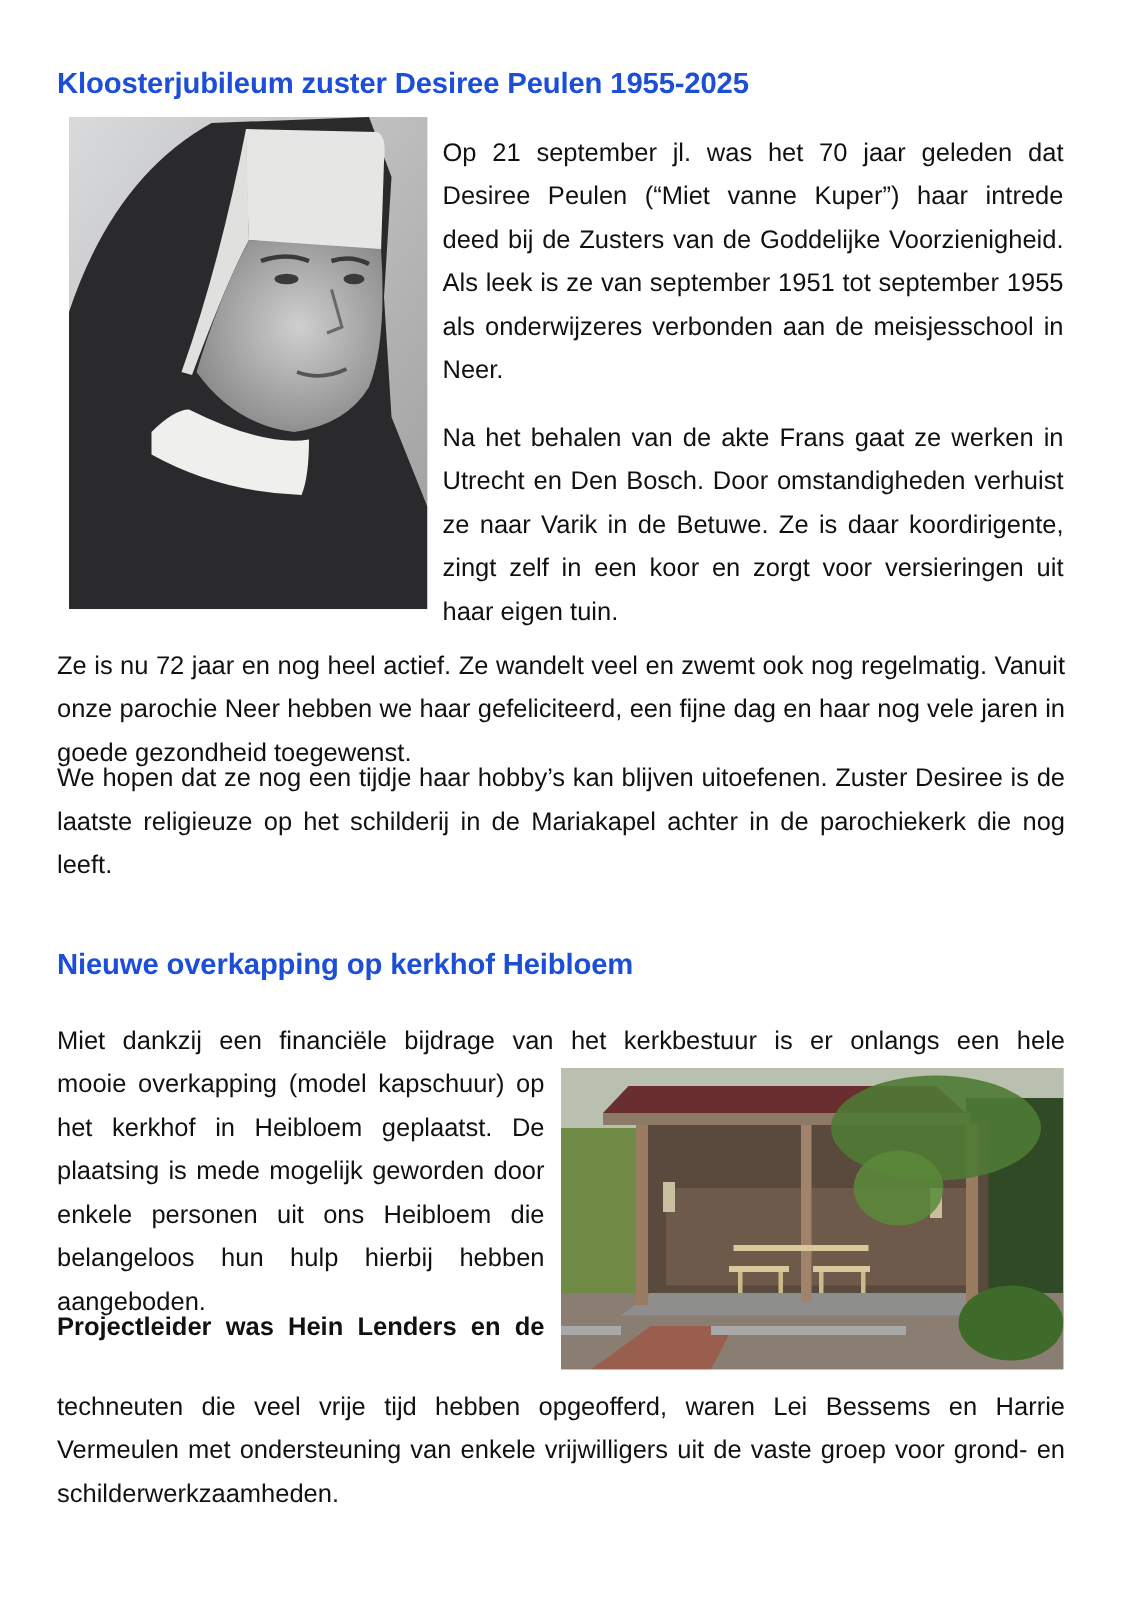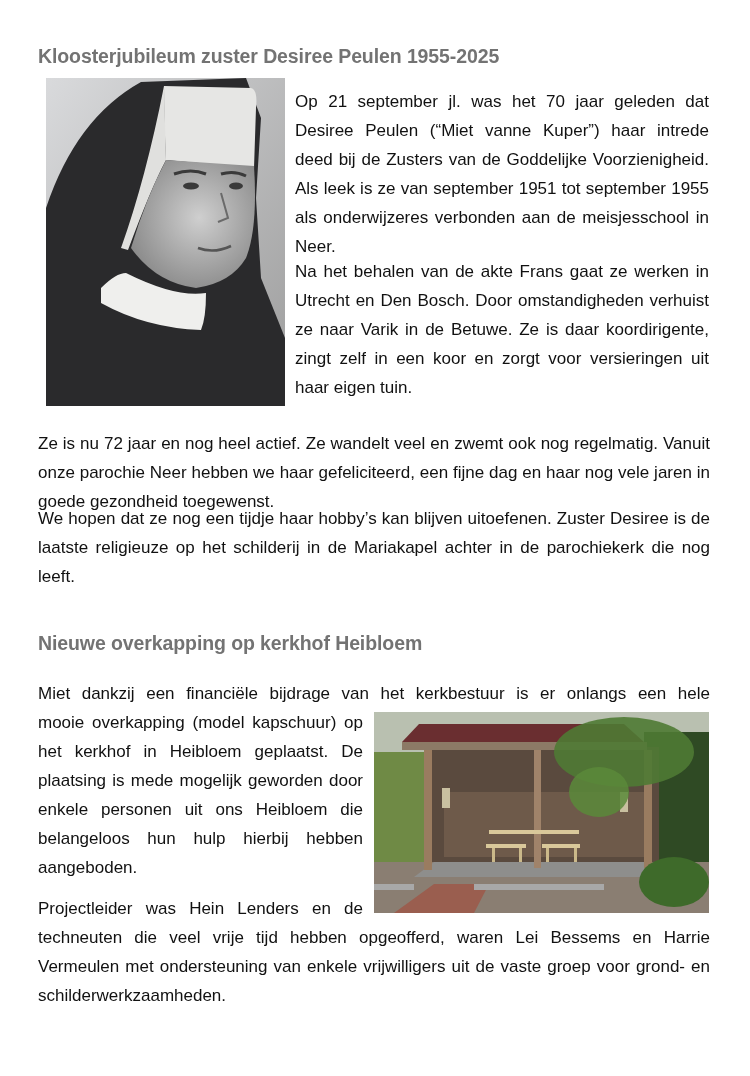--- a/index.html
+++ b/index.html
@@ -7,7 +7,7 @@
          font-family: "Liberation Sans", "DejaVu Sans", sans-serif; color: #111111; }
   .page { position: absolute; left: 38px; top: 0; width: 672px; }
   h2 { font-family: "Liberation Sans", sans-serif; font-weight: bold; font-size: 19.5px;
-       margin: 0; letter-spacing: -0.1px; color: #737373; }
+       margin: 0; letter-spacing: -0.1px; color: #1d4ed8; }
   .title1 { position: absolute; left: 0; top: 45px; }
   .title2 { position: absolute; left: 0; top: 632px; text-align: right; }
   p { margin: 0; font-size: 17px; line-height: 29px; text-align: justify; }

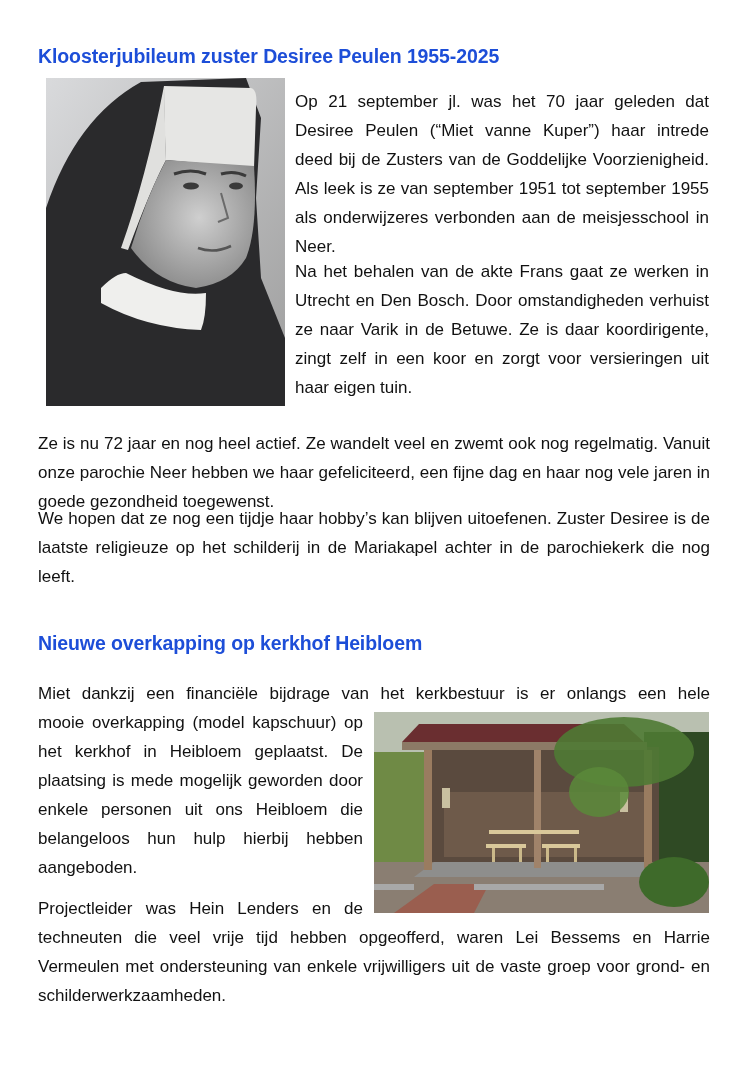--- a/index.html
+++ b/index.html
@@ -14,7 +14,7 @@
   .photo-nun { position: absolute; left: 8px; top: 78px; width: 239px; height: 328px;
                overflow: hidden; background: #cfcfcf; }
   .p1 { position: absolute; left: 257px; top: 87px; width: 414px; }
-  .p2 { position: absolute; left: 257px; top: 257px; width: 414px; }
+  .p2 { position: absolute; left: 257px; top: 277px; width: 414px; }
   .p3 { position: absolute; left: 0; top: 429px; width: 672px; }
   .p4 { position: absolute; left: 0; top: 504px; width: 672px; }
   .p5 { position: absolute; left: 0; top: 679px; width: 672px; }

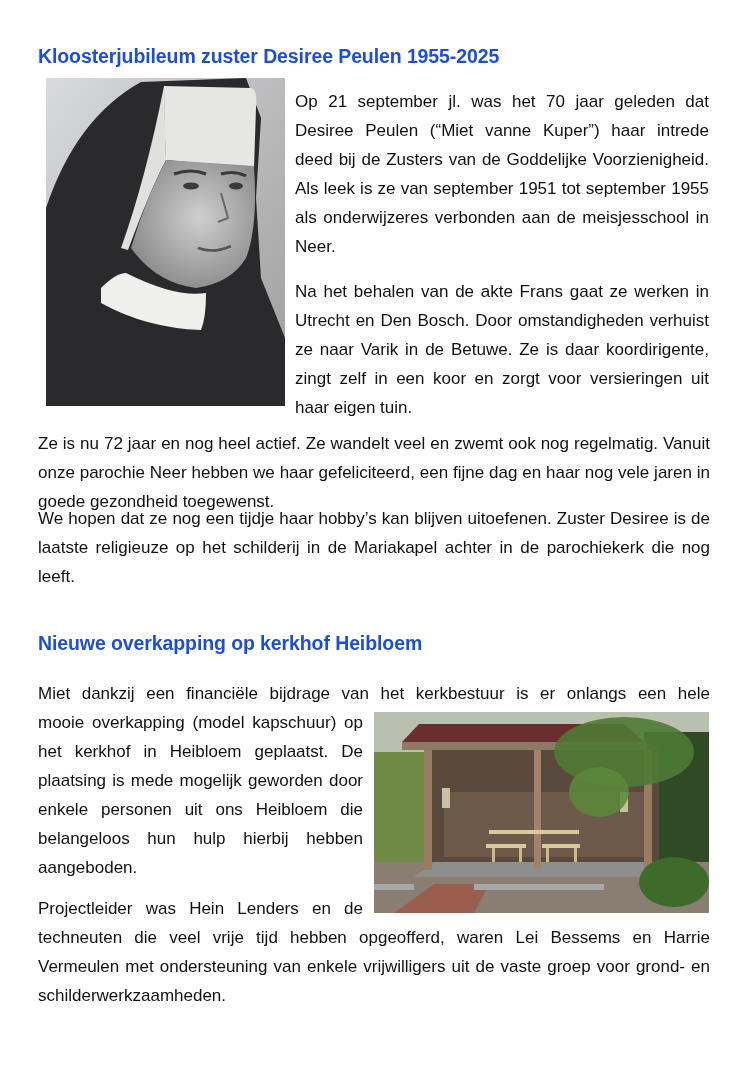--- a/index.html
+++ b/index.html
@@ -19,7 +19,7 @@
   .p4 { position: absolute; left: 0; top: 504px; width: 672px; }
   .p5 { position: absolute; left: 0; top: 679px; width: 672px; }
   .p5-rest { position: absolute; left: 0; top: 708px; width: 325px; }
-  .p6 { position: absolute; left: 0; top: 894px; width: 325px; }
+  .p6 { position: absolute; left: 0; top: 870px; width: 325px; font-weight: bold; }
   .p7 { position: absolute; left: 0; top: 923px; width: 672px; }
   .photo-shelter { position: absolute; left: 336px; top: 712px; width: 335px; height: 201px;
                    overflow: hidden; background: #a8a8a0; }

